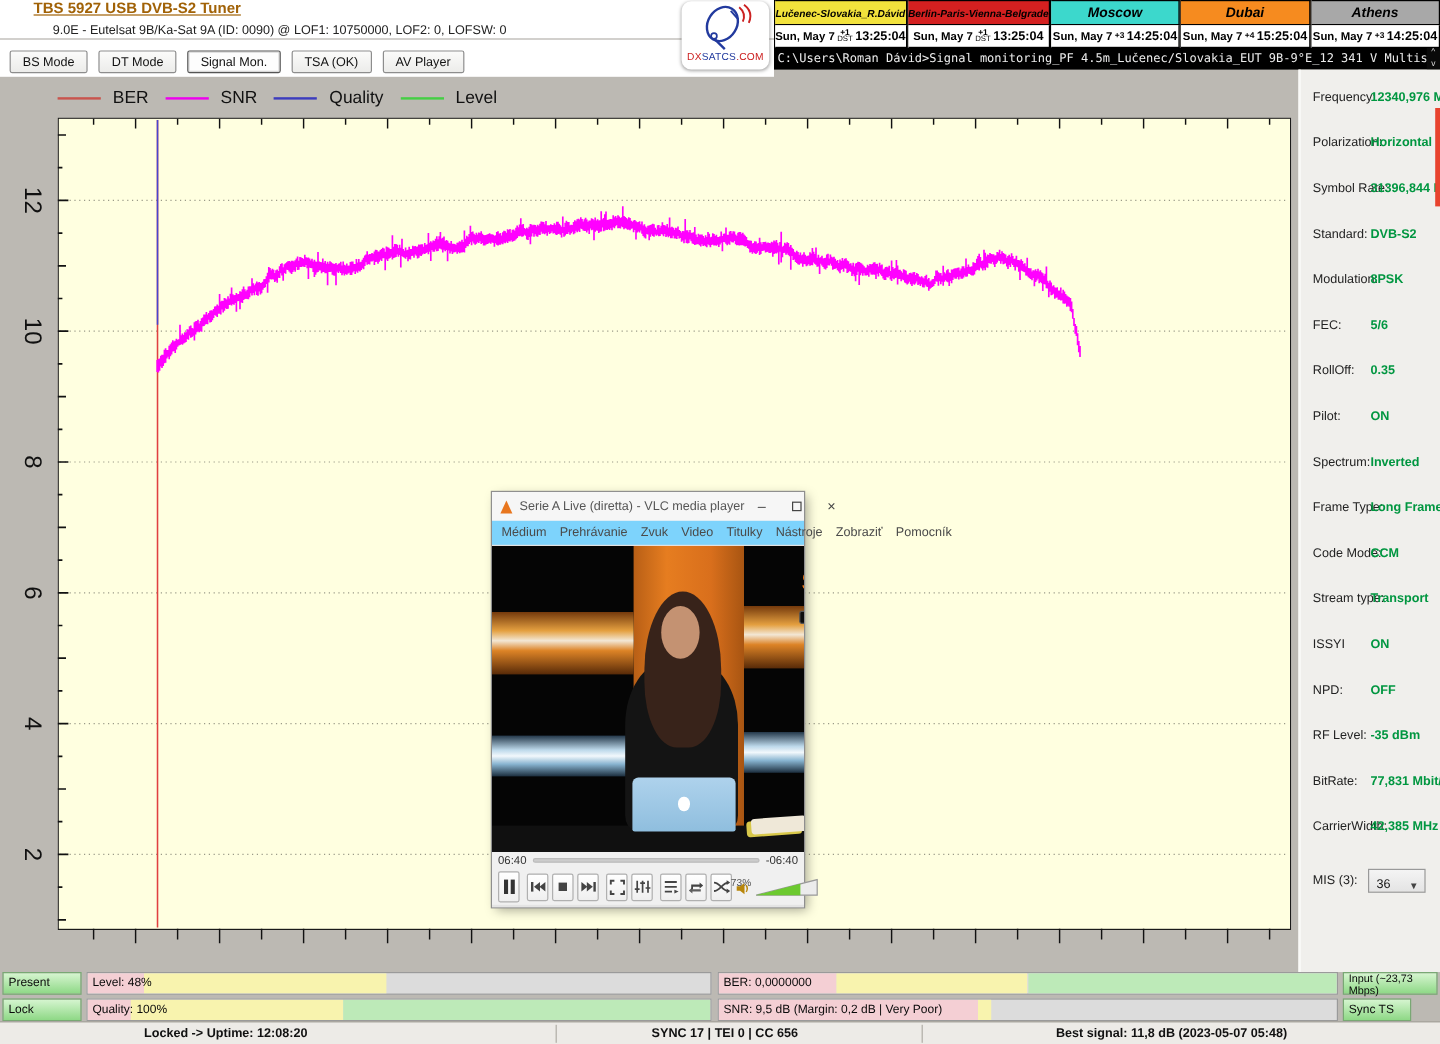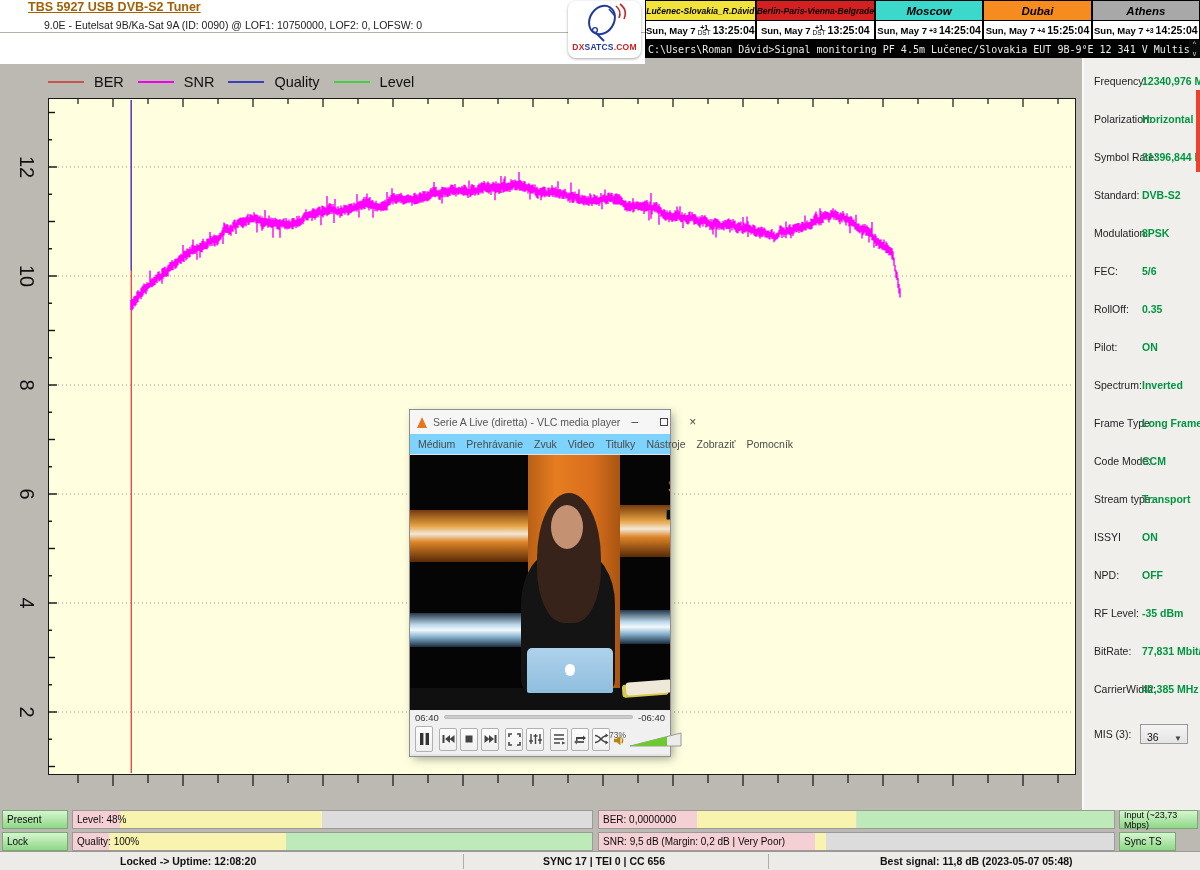--- a/index.html
+++ b/index.html
@@ -137,6 +137,13 @@
   <div class="abs" id="app-title">TBS 5927 USB DVB-S2 Tuner</div>
   <div class="abs" id="app-subtitle">9.0E - Eutelsat 9B/Ka-Sat 9A (ID: 0090) @ LOF1: 10750000, LOF2: 0, LOFSW: 0</div>
   <div class="abs" id="header-sep"></div>
+  <div class="abs" id="tabs">
+      <div class="tab">BS Mode</div>
+      <div class="tab">DT Mode</div>
+      <div class="tab active">Signal Mon.</div>
+      <div class="tab">TSA (OK)</div>
+      <div class="tab">AV Player</div>
+    </div>
 </div>
 
 <div class="abs" id="clocks">

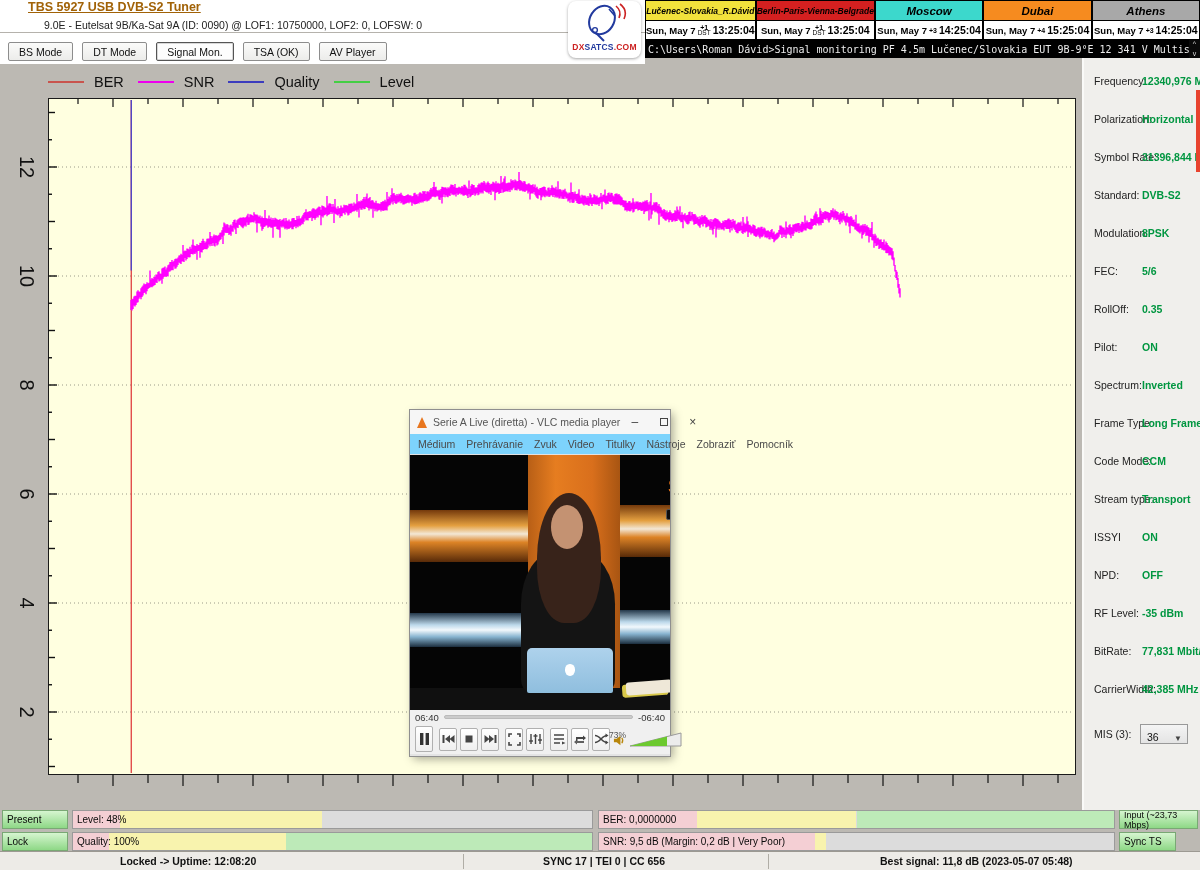--- a/index.html
+++ b/index.html
@@ -23,7 +23,7 @@
   #logo { left:568px; top:1px; width:73px; height:57px; background:#fff; border-radius:8px;
           box-shadow:0 1px 3px rgba(0,0,0,.35); display:flex; flex-direction:column; align-items:center; }
   #logo svg { margin-top:2px; }
-  #logo-text { font-size:8.5px; font-weight:bold; letter-spacing:.2px; margin-top:-1px;text-align:right; }
+  #logo-text { font-size:8.5px; font-weight:normal; letter-spacing:.2px; margin-top:-1px;text-align:right; }
   #logo-text .r { color:#cc2222; } #logo-text .b { color:#223a9e; }
 
   

